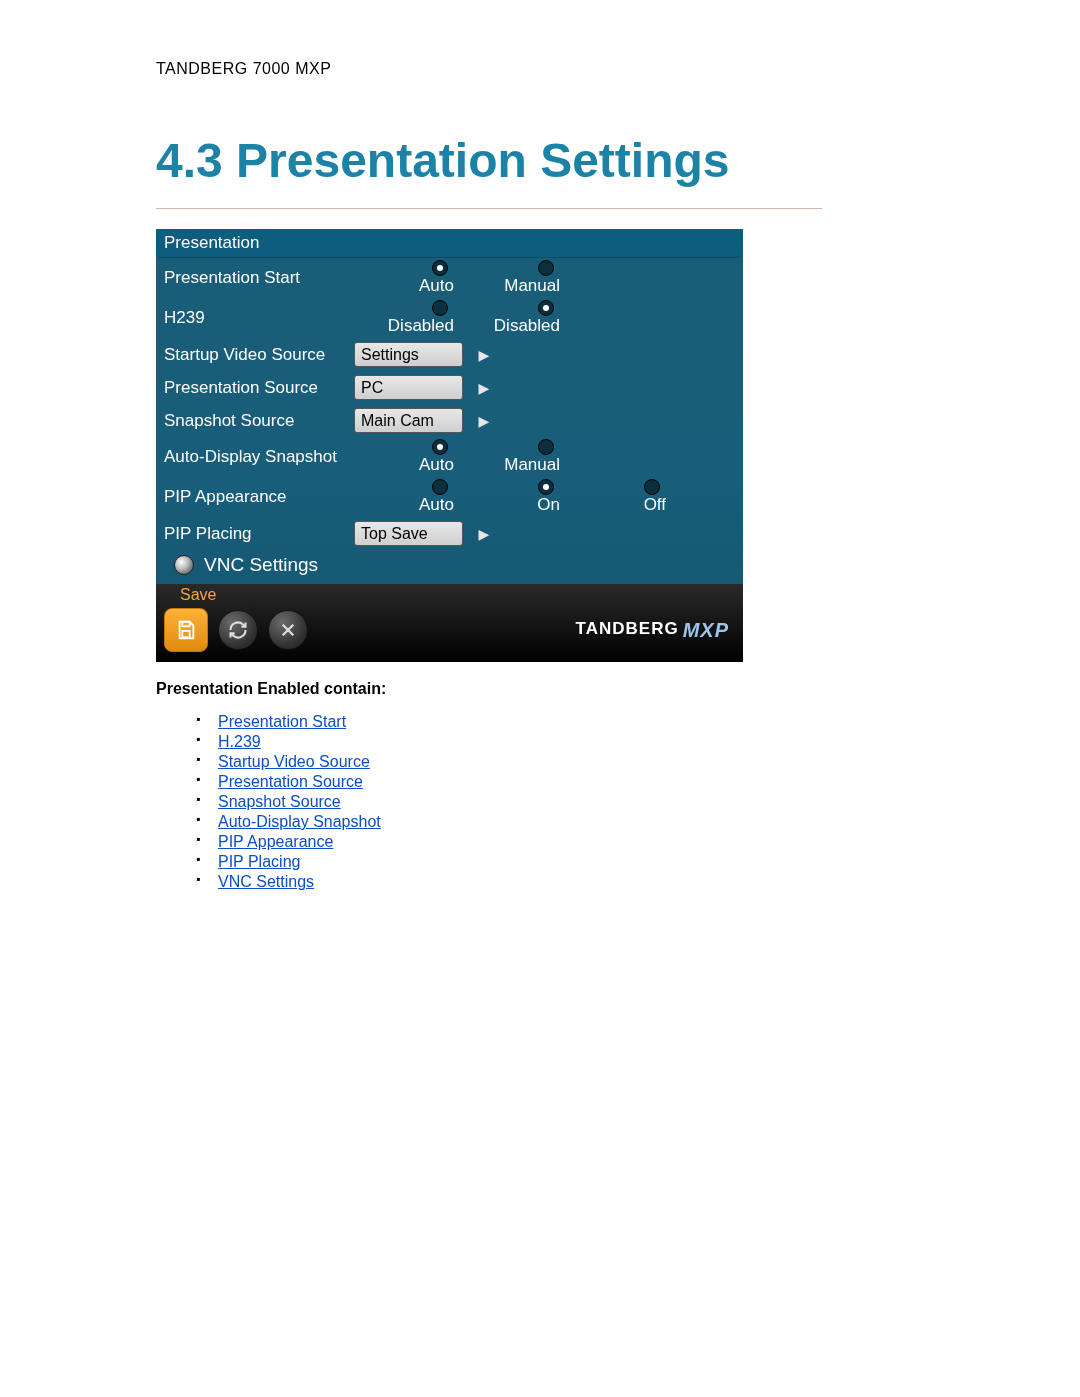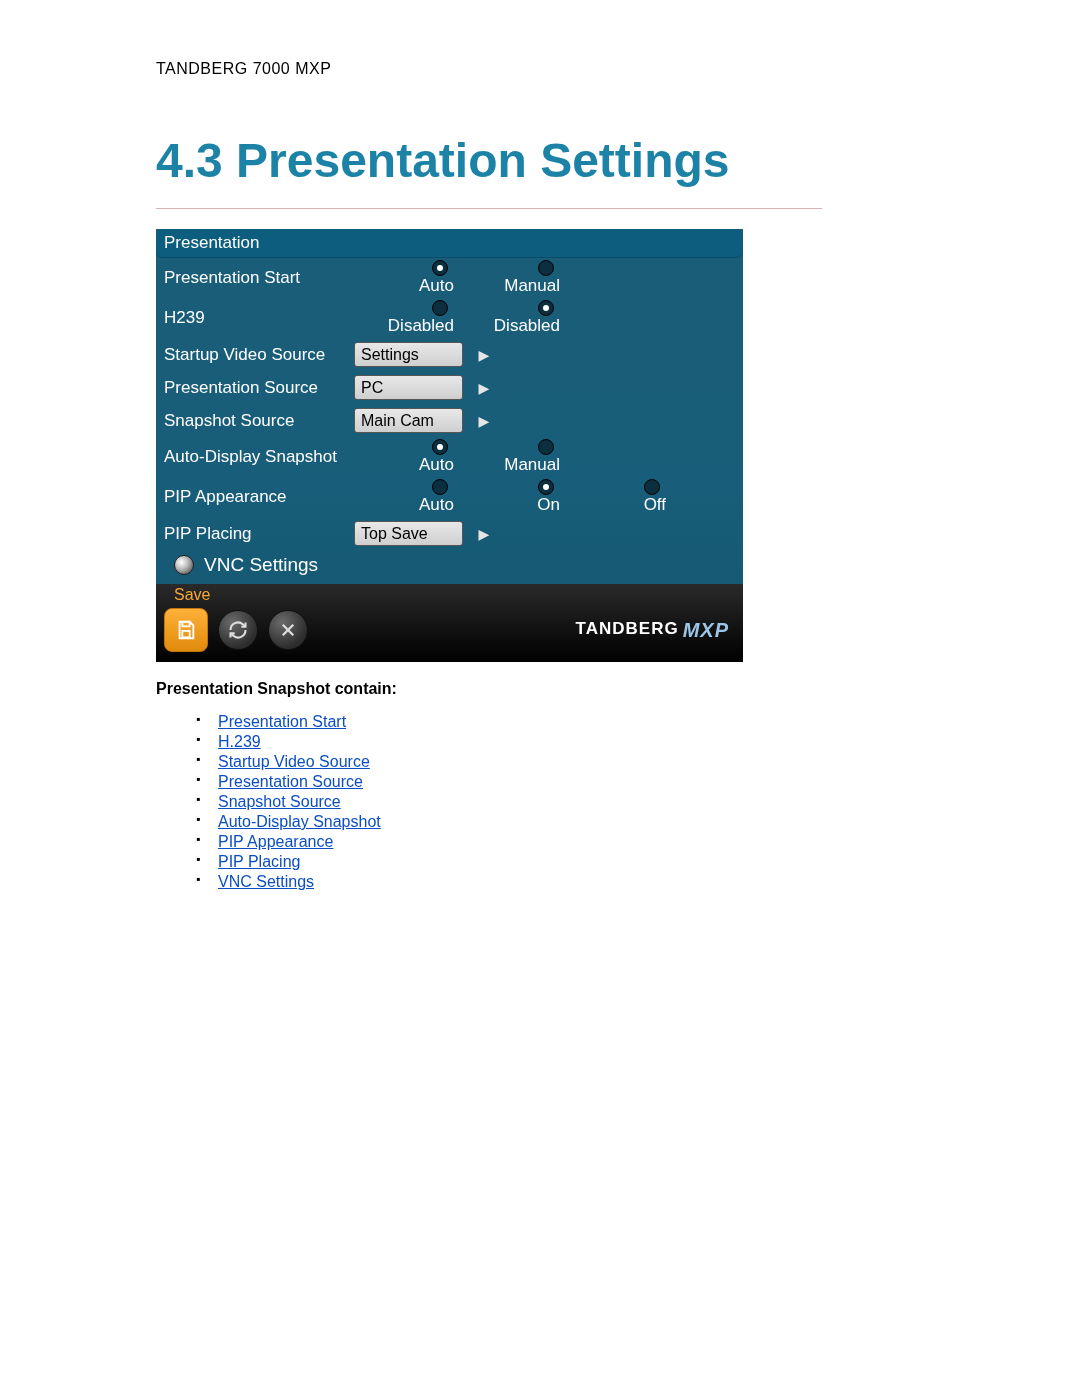--- a/index.html
+++ b/index.html
@@ -131,7 +131,7 @@
   .save-label {
     color: #f7a832;
     font-size: 16px;
-    padding: 2px 8px 0 18px;
+    padding: 2px 8px 0 24px;
   }
   .icon-row {
     display: flex;

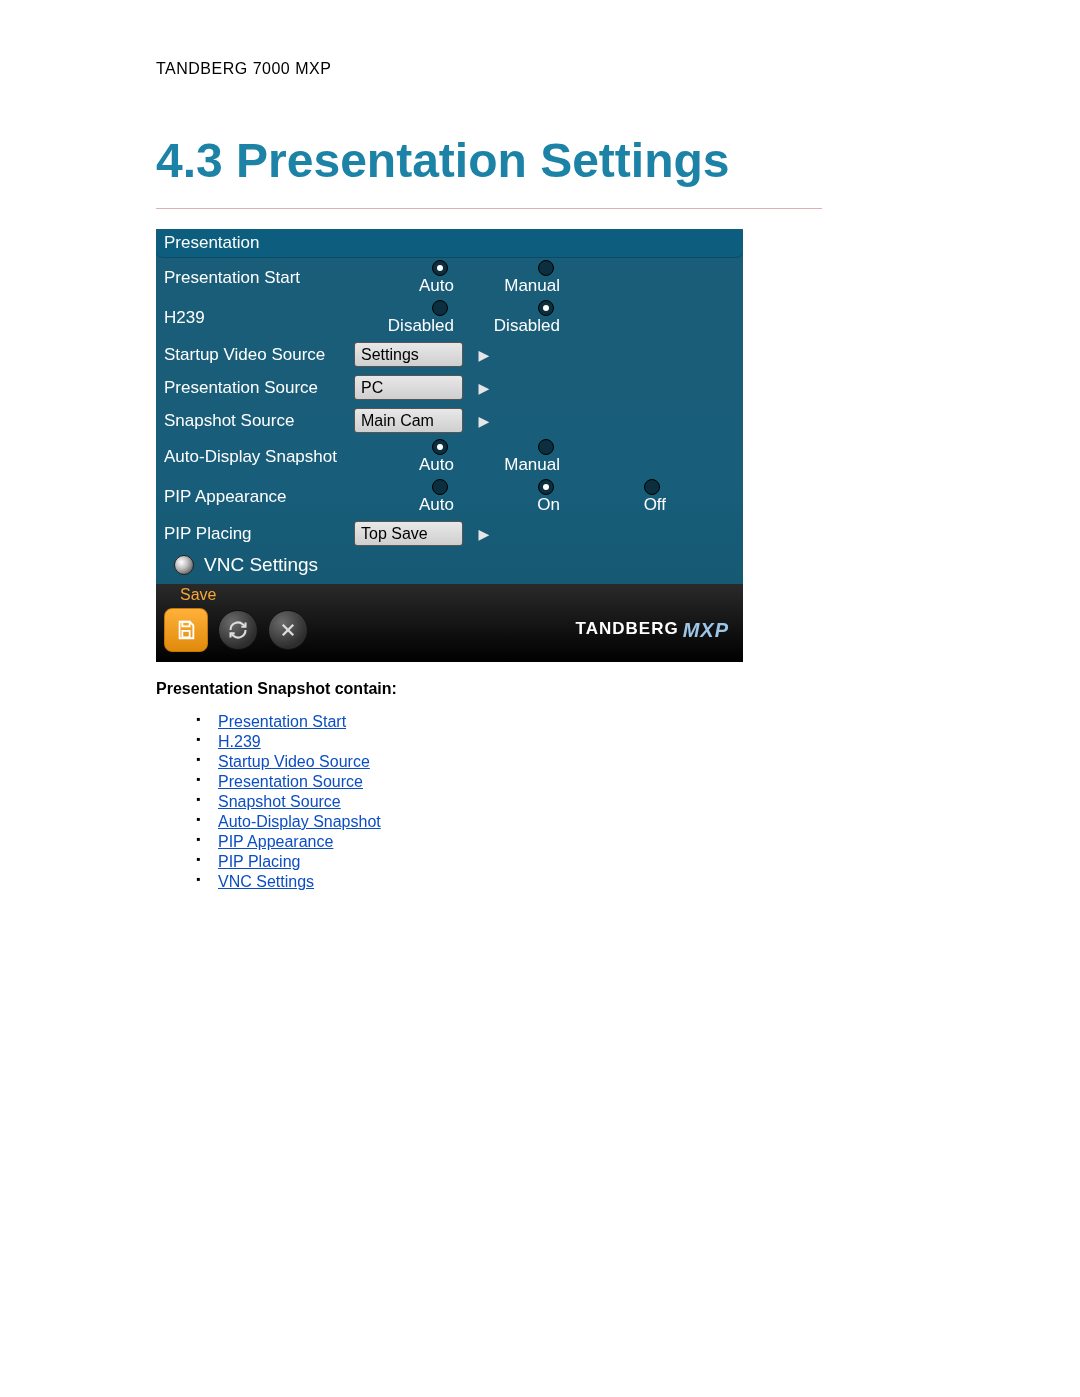--- a/index.html
+++ b/index.html
@@ -343,7 +343,7 @@
     </div>
   </div>
 
-  <div class="subhead">Presentation Snapshot contain:</div>
+  <div class="subhead">Presentation Enabled contain:</div>
 
   <ul class="links">
     <li><a class="link" href="#">Presentation Start</a></li>

